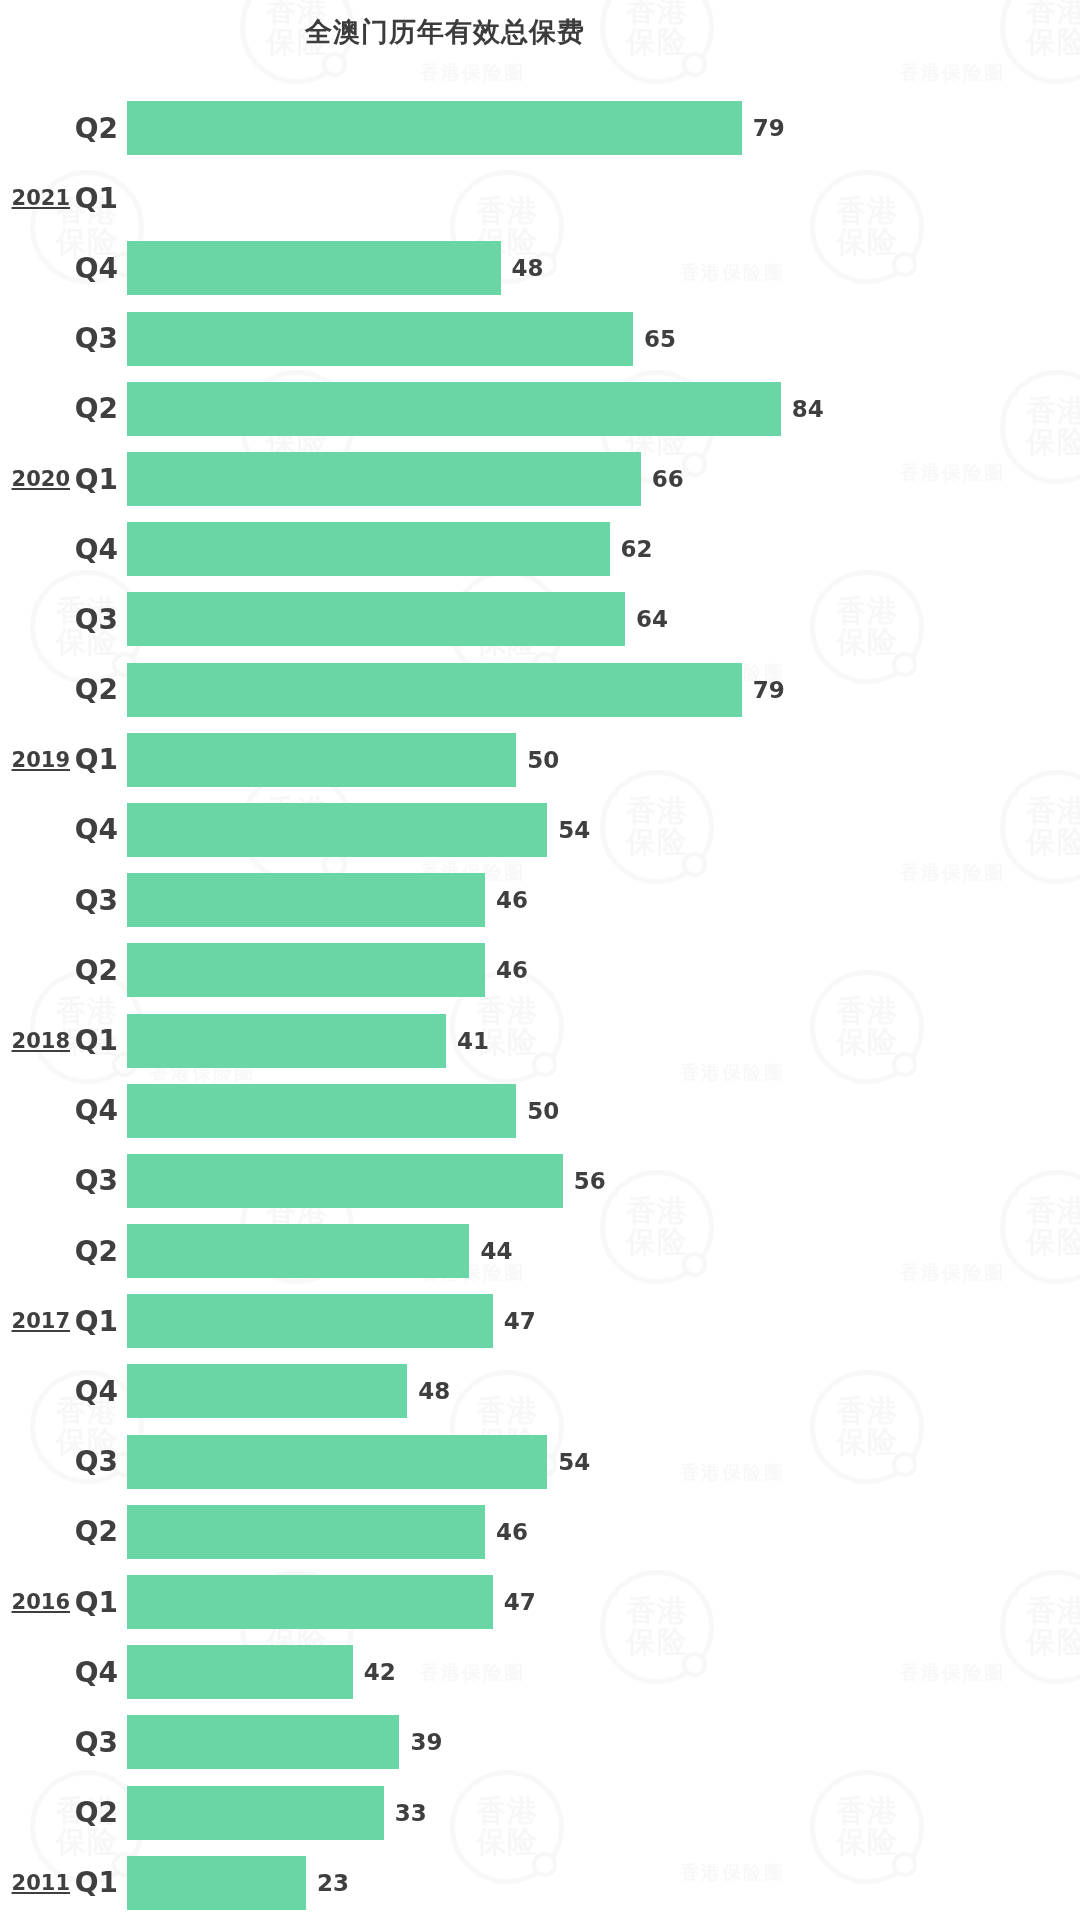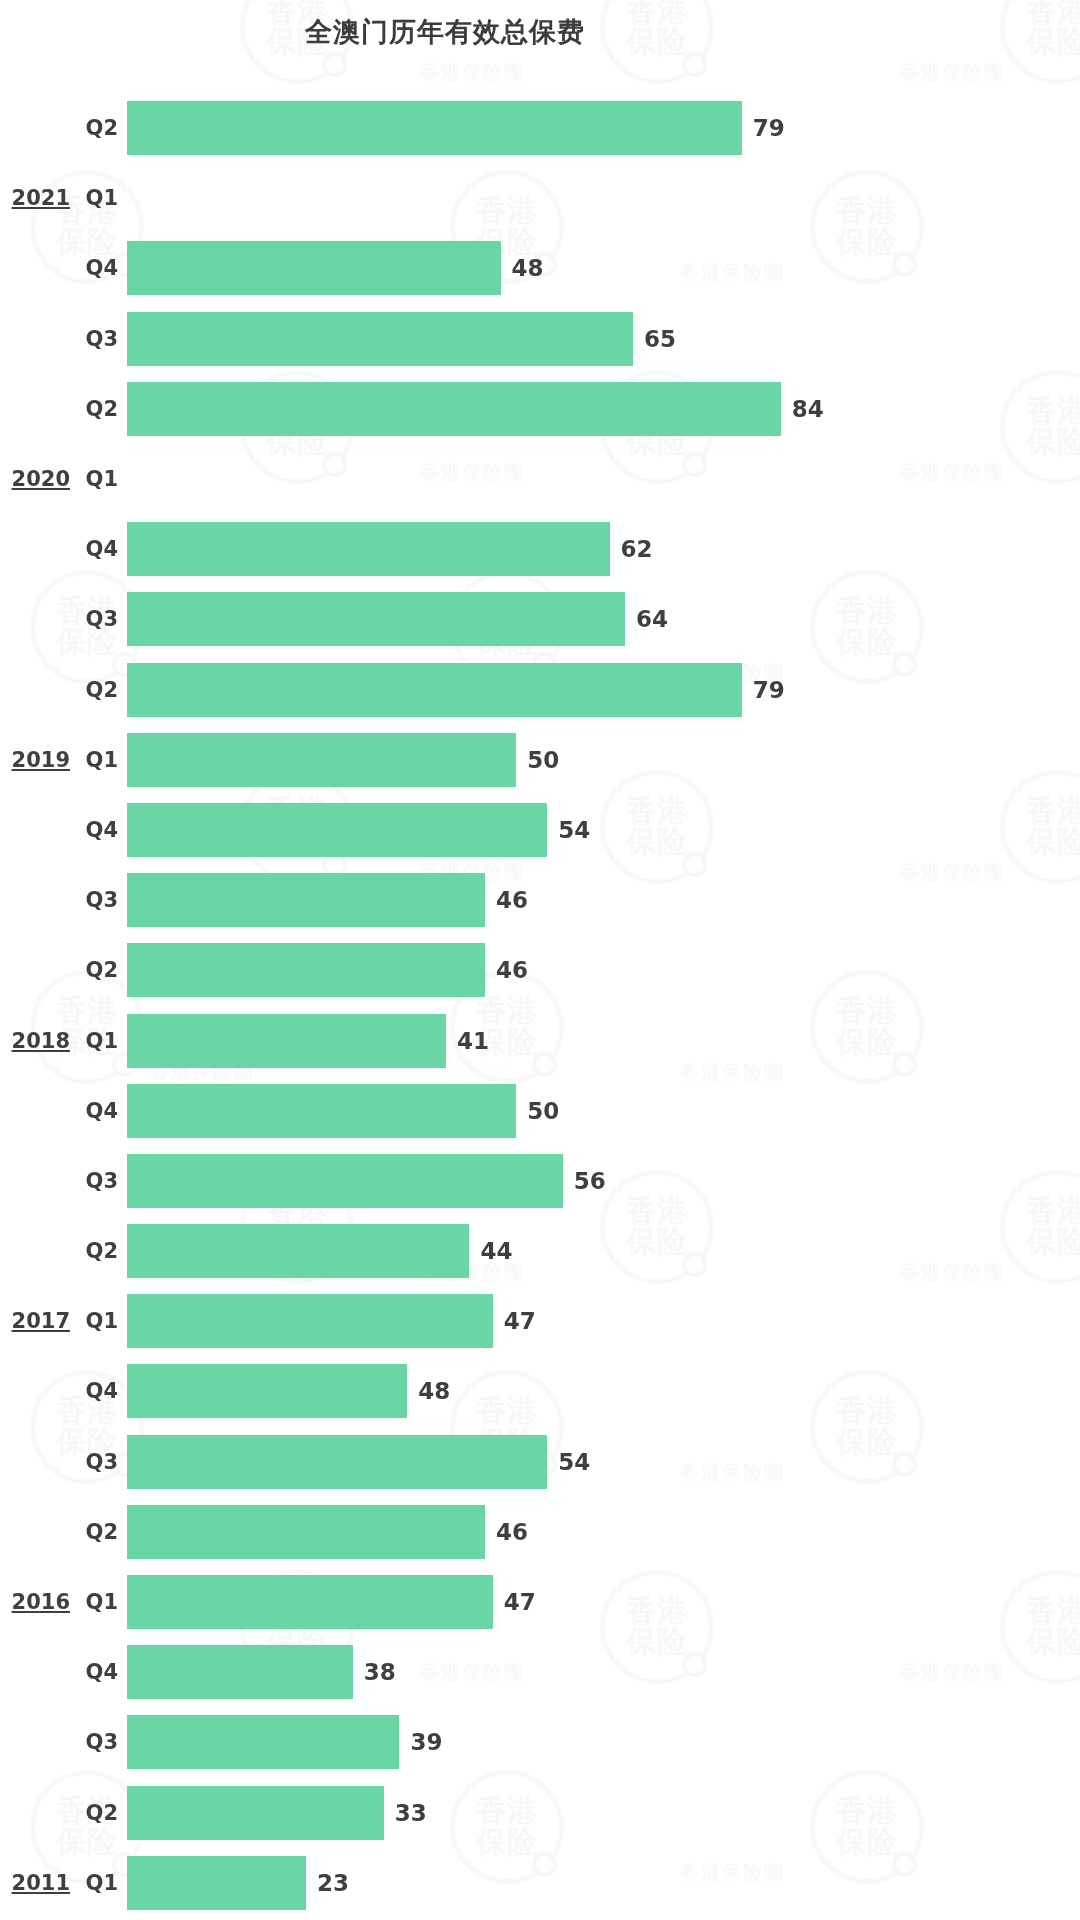--- a/index.html
+++ b/index.html
@@ -114,7 +114,7 @@
     display: flex;
     align-items: center;
     justify-content: flex-end;
-    font-size: 21px;
+    font-size: 28px;
     font-weight: 700;
     color: #3f3f3f;
     font-family: "DejaVu Sans", sans-serif;

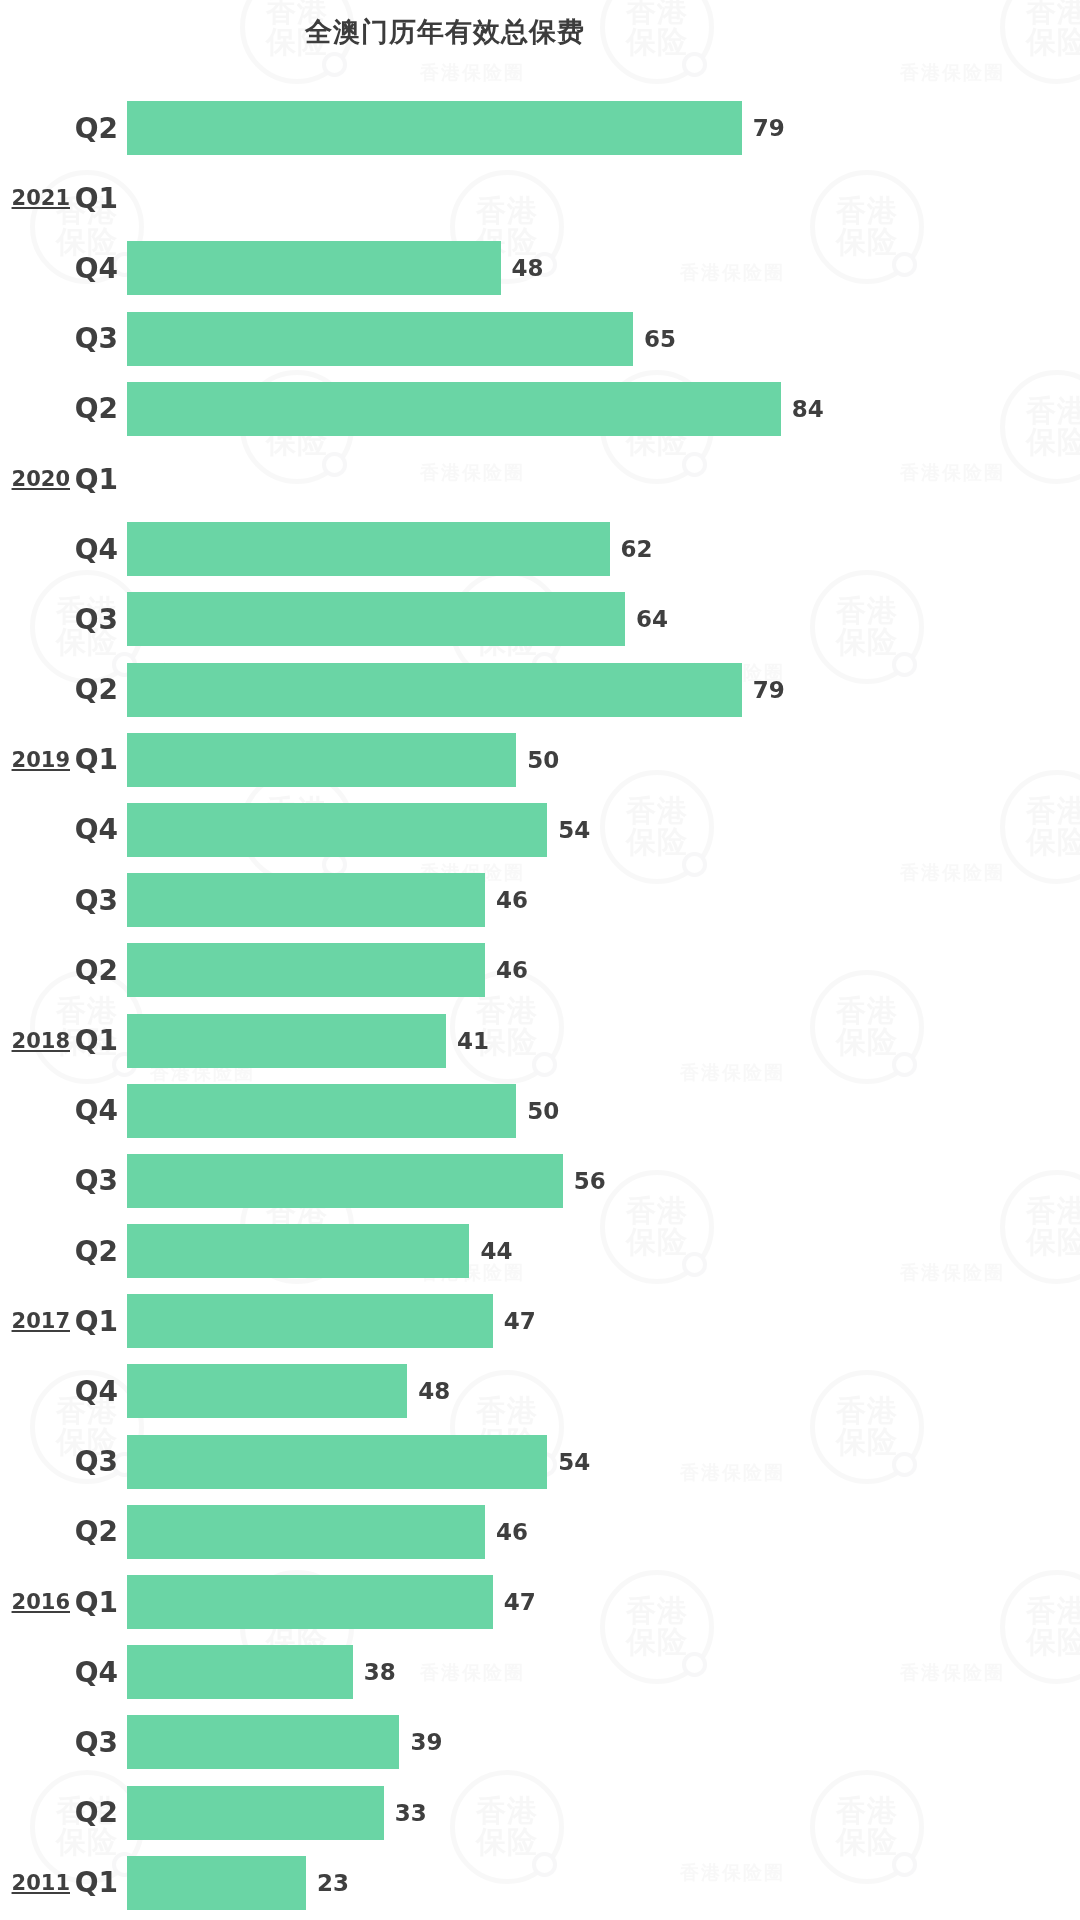--- a/index.html
+++ b/index.html
@@ -356,6 +356,10 @@
       <div class="bar-row">
         <div class="row-year">2020</div>
         <div class="row-quarter">Q1</div>
+        <div class="bar-track">
+          <div class="bar-fill" style="width: 513.679px; background: rgb(106, 213, 165);"></div>
+          <div class="bar-value">66</div>
+        </div>
       </div>
       <div class="bar-row">
         <div class="row-year"></div>

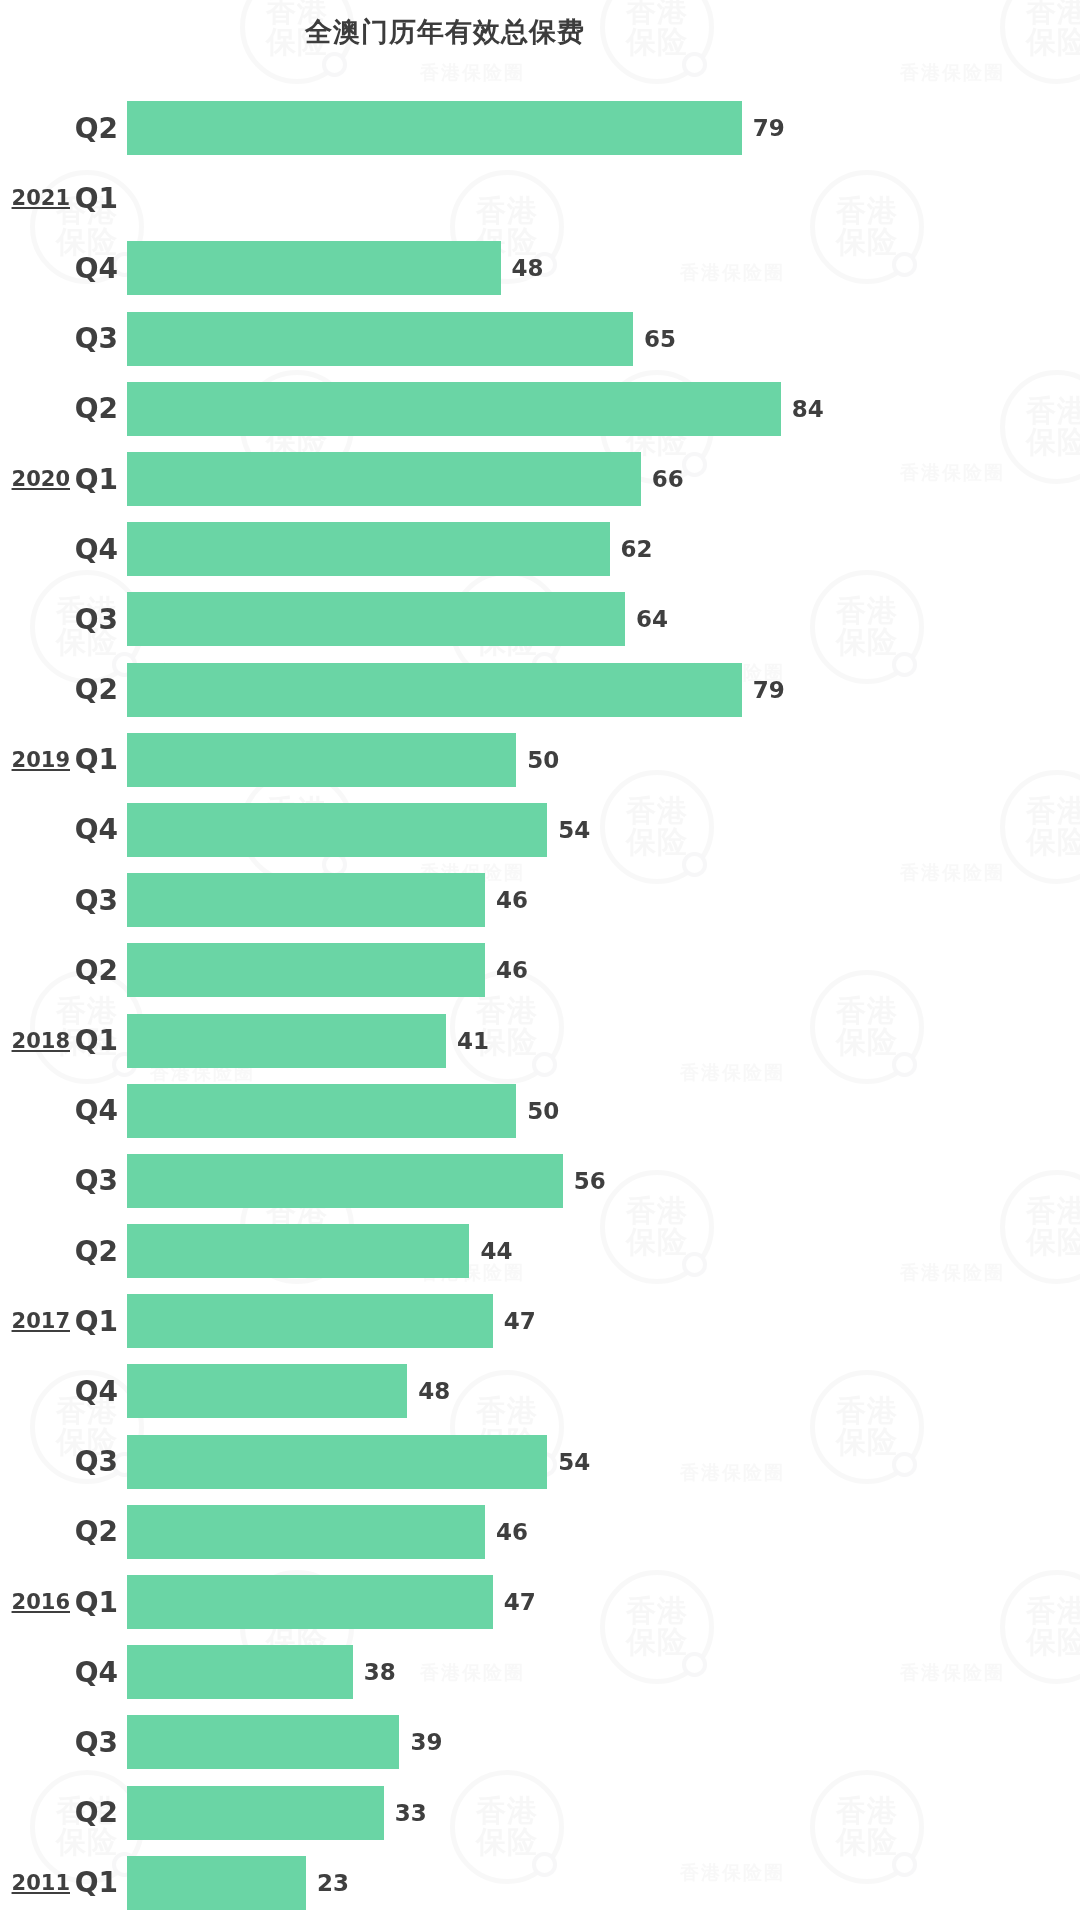--- a/index.html
+++ b/index.html
@@ -494,7 +494,7 @@
         <div class="row-quarter">Q4</div>
         <div class="bar-track">
           <div class="bar-fill" style="width: 225.708px; background: rgb(106, 213, 165);"></div>
-          <div class="bar-value">38</div>
+          <div class="bar-value">42</div>
         </div>
       </div>
       <div class="bar-row">

